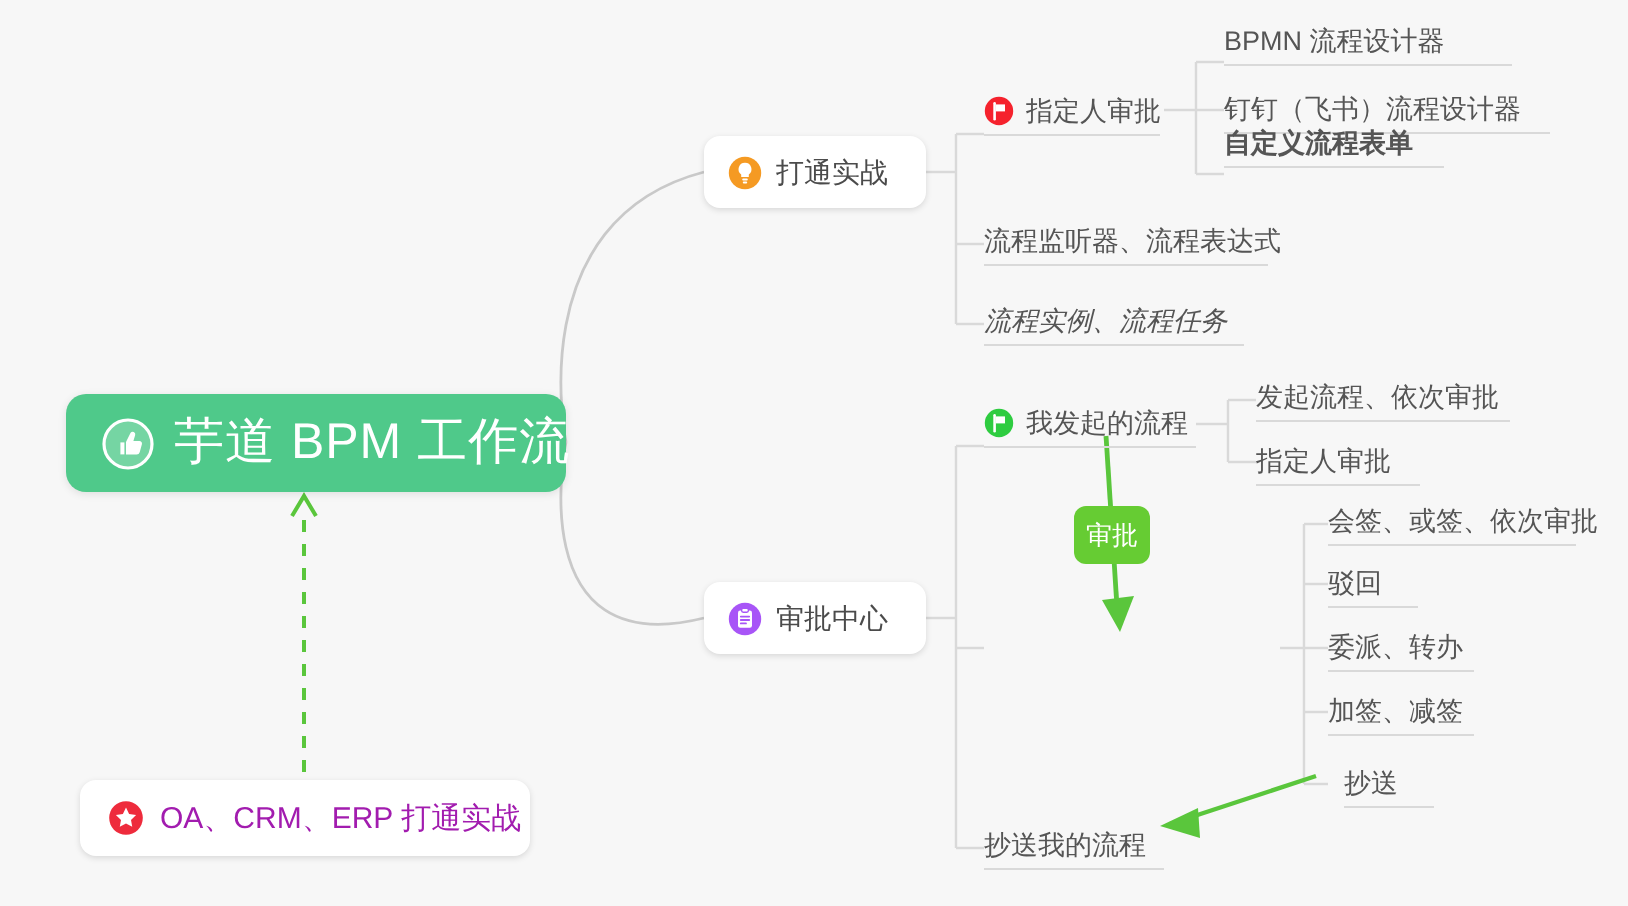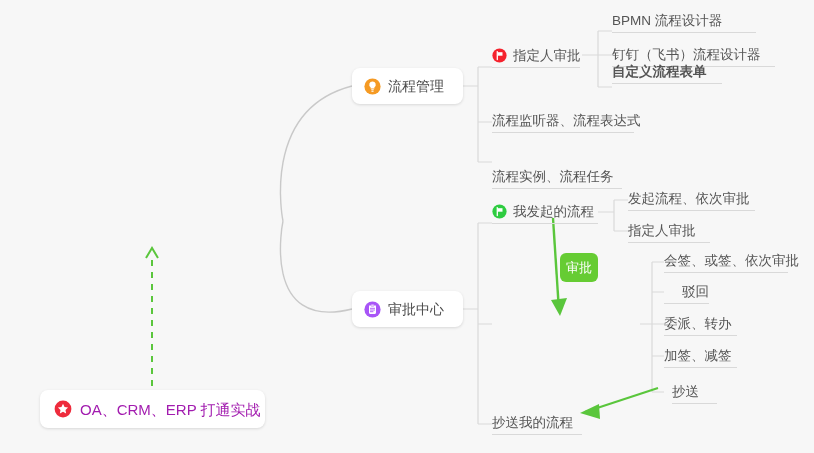--- a/index.html
+++ b/index.html
@@ -148,7 +148,7 @@
         <rect x="7.4" y="12.8" width="2.2" height="1.0" rx="0.5" fill="#ffffff"></rect>
       </svg>
     </span>
-    <span class="label">流程管理</span>
+    <span class="label">打通实战</span>
   </div>
 
   <div class="uline" style="left:492px; top:44px; width:88px; height:24px;">

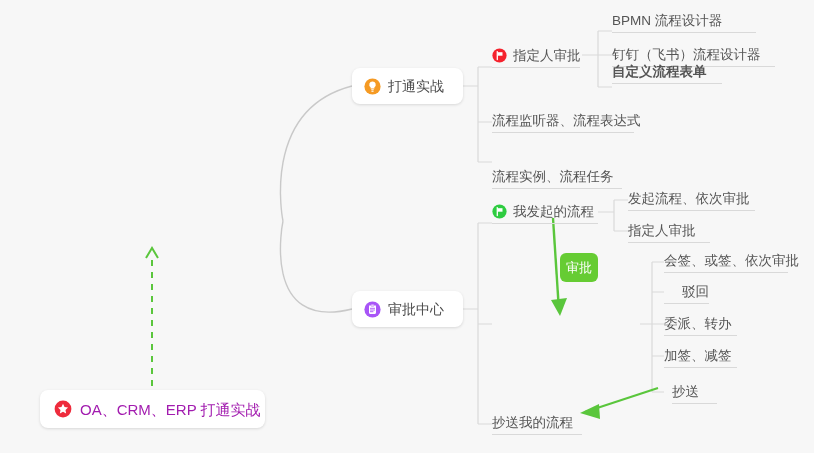--- a/index.html
+++ b/index.html
@@ -178,7 +178,7 @@
     <span class="label">流程监听器、流程表达式</span>
   </div>
 
-  <div class="uline" style="left:492px; top:166px; width:130px; height:23px;">
+  <div class="uline" style="left:492px; top:150px; width:130px; height:23px;font-style:italic;">
     <span class="label">流程实例、流程任务</span>
   </div>
 

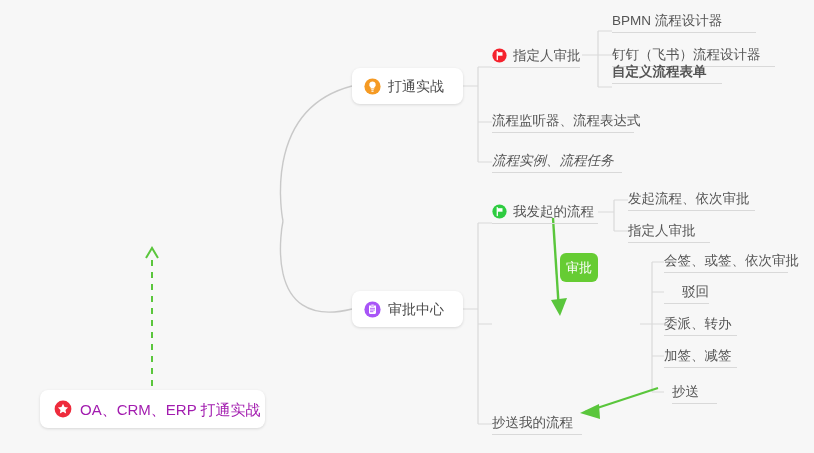--- a/index.html
+++ b/index.html
@@ -128,6 +128,16 @@
     <path d="M 599 404 L 580 413 L 600 419" fill="#5ac63c" stroke="none"></path>
   </svg>
 
+  <div class="card root" style="left:33px; top:197px; width:250px; height:49px; padding:0 18px;">
+    <span class="icon" style="margin-right:10px;">
+      <svg width="26" height="26" viewBox="0 0 26 26">
+        <circle cx="13" cy="13" r="12" fill="#ffffff" fill-opacity="0.22" stroke="#ffffff" stroke-width="1.6"></circle>
+        <path d="M9.2 12.2 h2.0 v6.0 h-2.0 z" fill="#ffffff"></path>
+        <path d="M12.0 12.0 l2.3 -4.6 a1.3 1.3 0 0 1 2.3 1.1 l-0.9 3.0 h3.0 a1.3 1.3 0 0 1 1.25 1.65 l-1.1 4.0 a1.6 1.6 0 0 1 -1.55 1.15 h-5.3 z" fill="#ffffff"></path>
+      </svg>
+    </span>
+    <span class="label">芋道 BPM 工作流</span>
+  </div>
 
   <div class="card" style="left:40px; top:390px; width:225px; height:38px; padding:0 14px;">
     <span class="icon" style="margin-right:8px;">

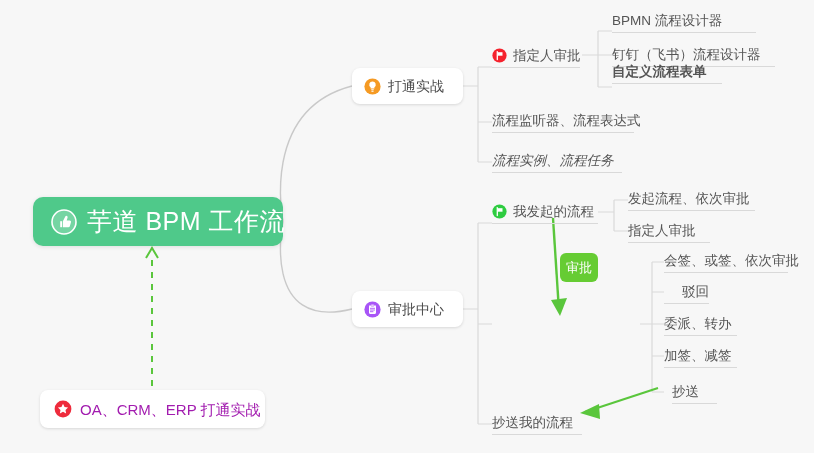--- a/index.html
+++ b/index.html
@@ -223,7 +223,7 @@
     <span class="label">指定人审批</span>
   </div>
 
-  <div class="chip" style="left:537px; top:253px; width:38px; height:29px;margin-left:23px;">
+  <div class="chip" style="left:537px; top:253px; width:38px; height:29px;">
     <span>审批</span>
   </div>
 

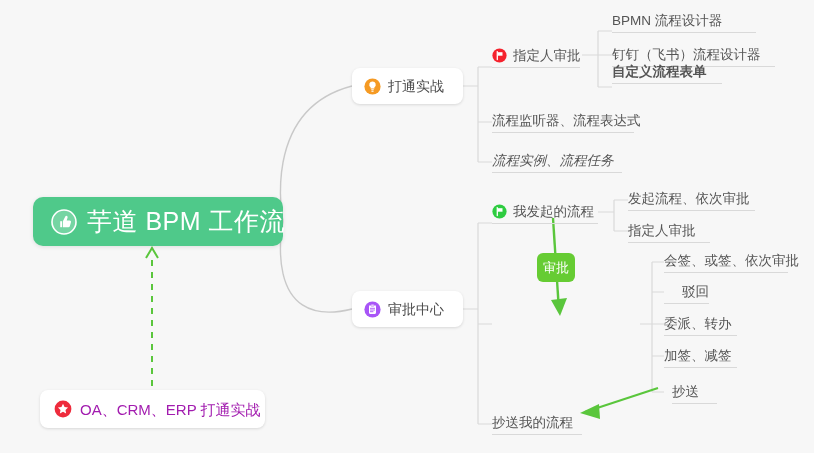--- a/index.html
+++ b/index.html
@@ -232,7 +232,7 @@
     <span class="label">会签、或签、依次审批</span>
   </div>
 
-  <div class="uline" style="left:664px; top:281px; width:45px; height:23px;justify-content:flex-end;">
+  <div class="uline" style="left:664px; top:281px; width:45px; height:23px;">
     <span class="label">驳回</span>
   </div>
 

